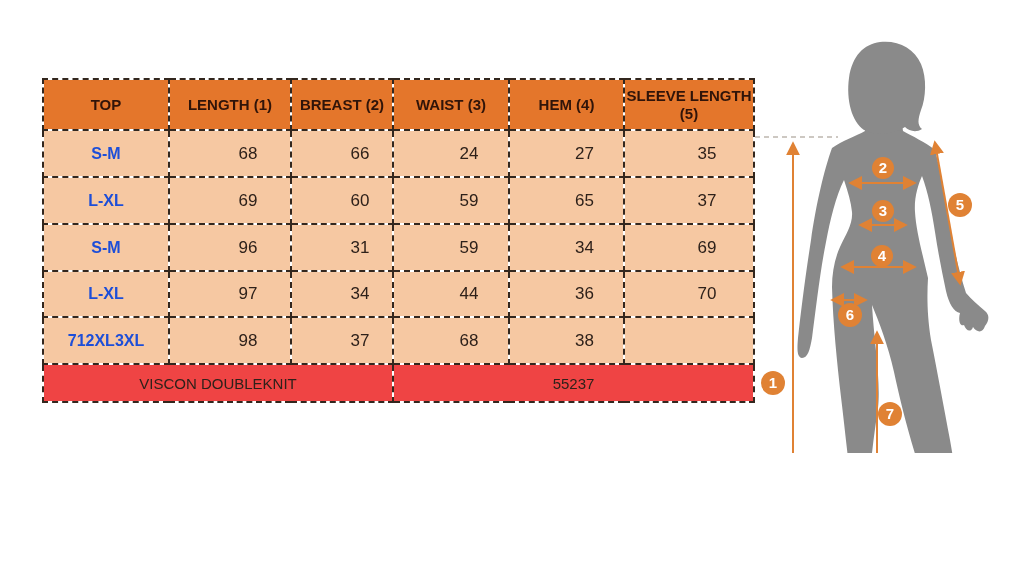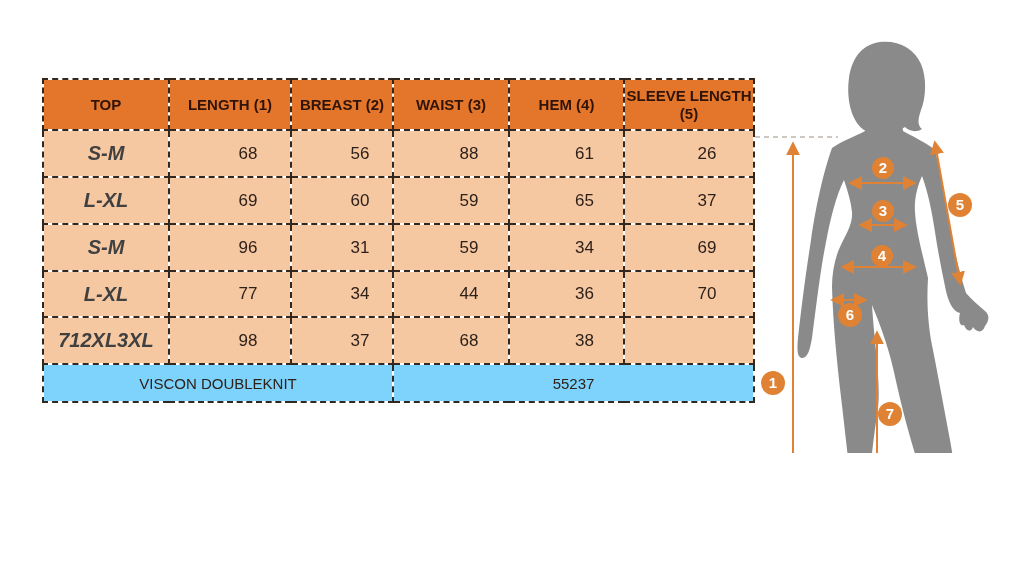--- a/index.html
+++ b/index.html
@@ -10,7 +10,7 @@
   .size-chart th,.size-chart td{border:2px dashed #33271e;text-align:center;
           vertical-align:middle;padding:0;overflow:hidden;}
   .size-chart th.h{background:#e4762b;color:#301409;font-size:15px;font-weight:bold;line-height:1.15;}
-  .size-chart td.lbl{background:#f6c8a2;color:#404040;font-size:20px;font-weight:bold;font-style:italic;}
+  .size-chart td.lbl{background:#f6c8a2;color:#1d4ed8;font-size:16px;font-weight:bold;}
   .size-chart td.val{background:#f6c8a2;color:#2e211a;font-size:17px;padding-left:36px;}
   .size-chart td.fval{background:#7dd3fc;color:#2e211a;font-size:15px;}
   .code{position:absolute;left:620px;top:536px;width:137px;text-align:right;

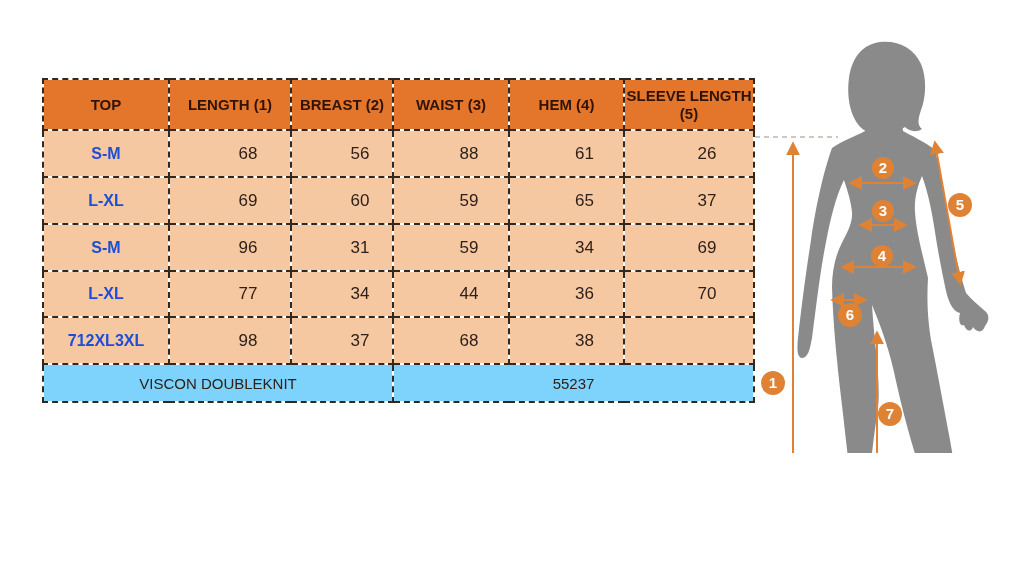--- a/index.html
+++ b/index.html
@@ -47,7 +47,7 @@
     <tr style="height:47px">
       <td class="lbl">S-M</td>
       <td class="val">68</td>
-      <td class="val">56</td>
+      <td class="val">66</td>
       <td class="val">88</td>
       <td class="val">61</td>
       <td class="val">26</td>

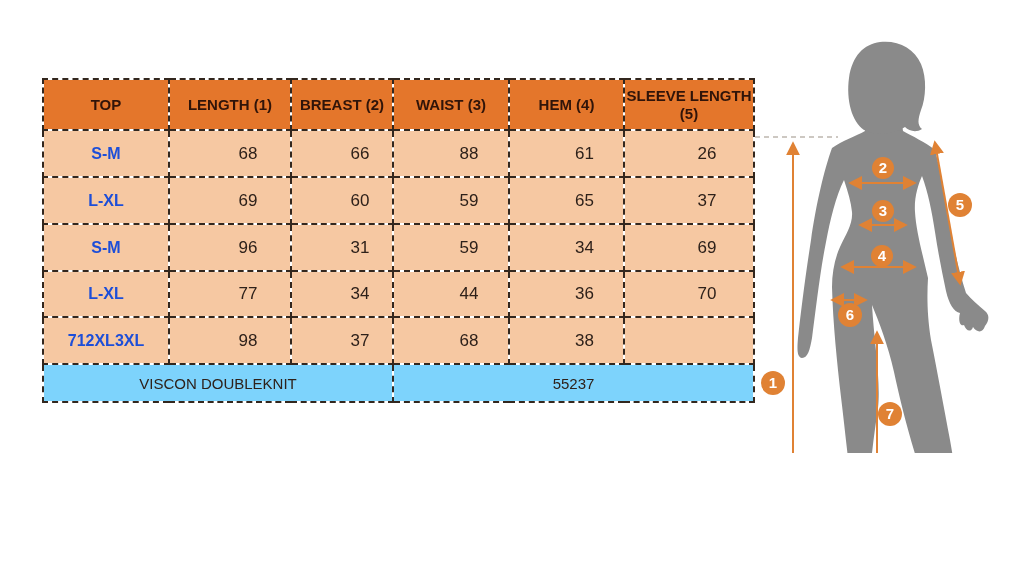--- a/index.html
+++ b/index.html
@@ -48,7 +48,7 @@
       <td class="lbl">S-M</td>
       <td class="val">68</td>
       <td class="val">66</td>
-      <td class="val">88</td>
+      <td class="val">24</td>
       <td class="val">61</td>
       <td class="val">26</td>
     </tr>

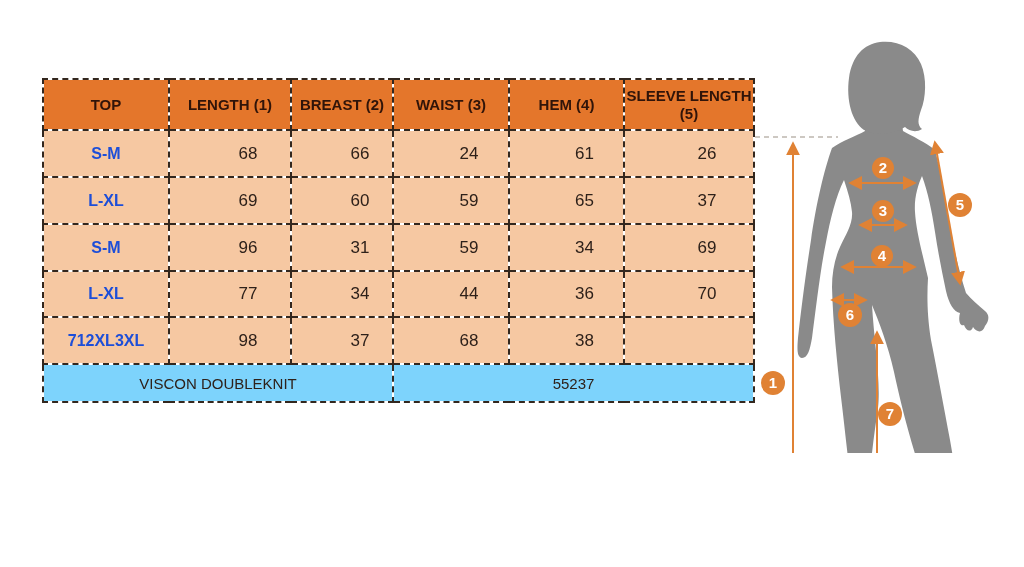--- a/index.html
+++ b/index.html
@@ -49,7 +49,7 @@
       <td class="val">68</td>
       <td class="val">66</td>
       <td class="val">24</td>
-      <td class="val">61</td>
+      <td class="val">27</td>
       <td class="val">26</td>
     </tr>
     <tr style="height:47px">

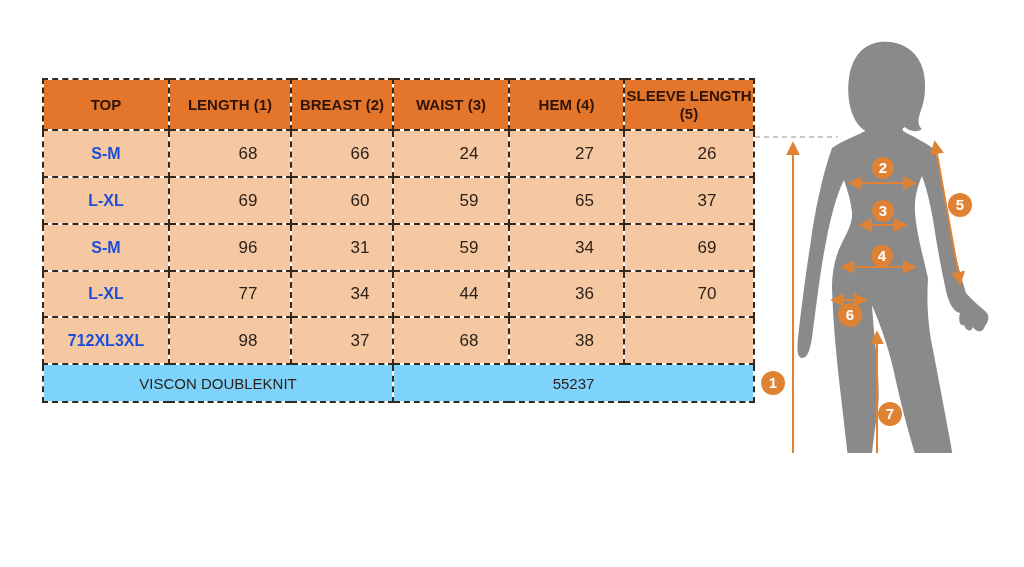--- a/index.html
+++ b/index.html
@@ -50,7 +50,7 @@
       <td class="val">66</td>
       <td class="val">24</td>
       <td class="val">27</td>
-      <td class="val">26</td>
+      <td class="val">35</td>
     </tr>
     <tr style="height:47px">
       <td class="lbl">L-XL</td>

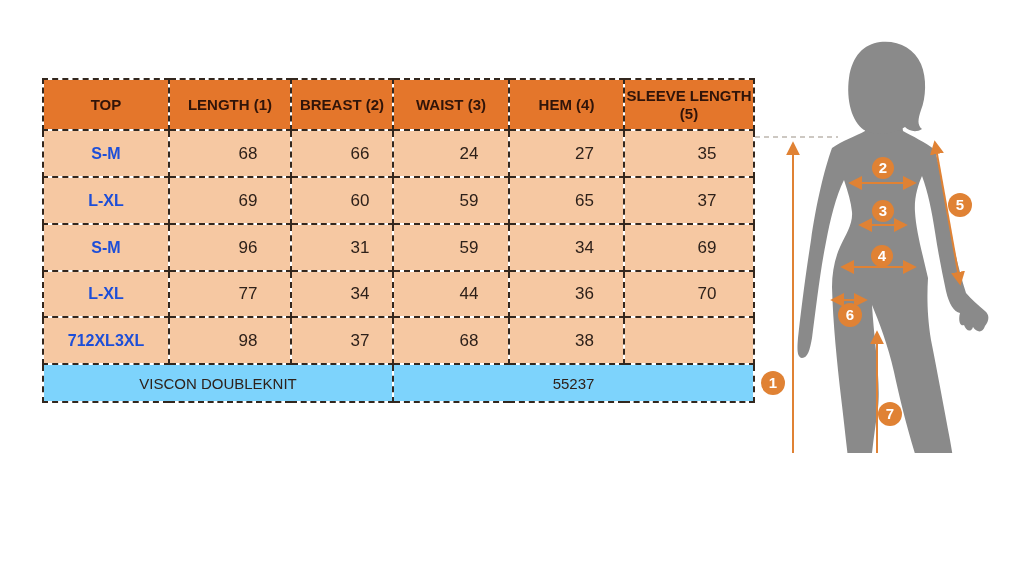--- a/index.html
+++ b/index.html
@@ -70,7 +70,7 @@
     </tr>
     <tr style="height:46px">
       <td class="lbl">L-XL</td>
-      <td class="val">77</td>
+      <td class="val">97</td>
       <td class="val">34</td>
       <td class="val">44</td>
       <td class="val">36</td>

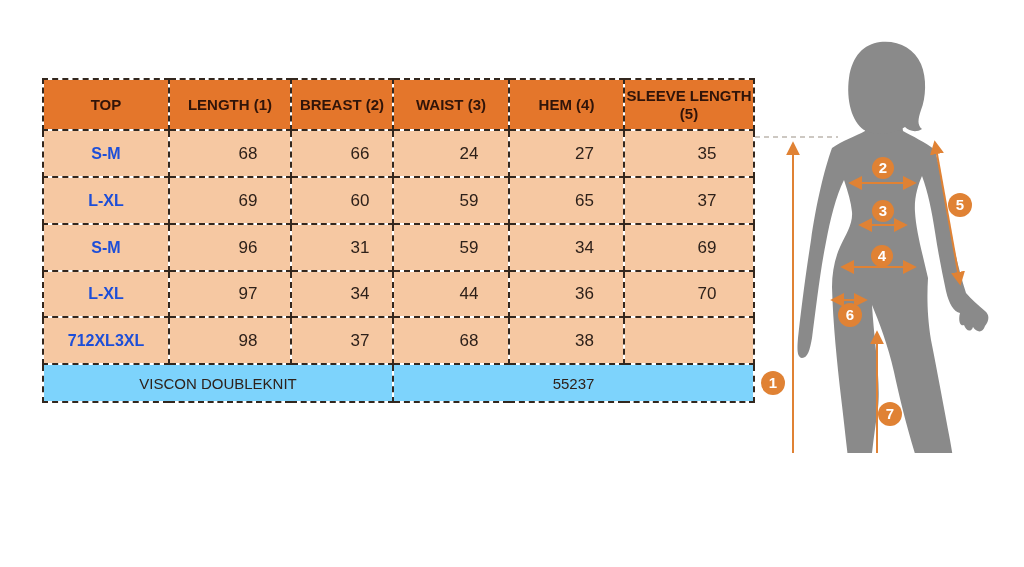--- a/index.html
+++ b/index.html
@@ -12,7 +12,7 @@
   .size-chart th.h{background:#e4762b;color:#301409;font-size:15px;font-weight:bold;line-height:1.15;}
   .size-chart td.lbl{background:#f6c8a2;color:#1d4ed8;font-size:16px;font-weight:bold;}
   .size-chart td.val{background:#f6c8a2;color:#2e211a;font-size:17px;padding-left:36px;}
-  .size-chart td.fval{background:#7dd3fc;color:#2e211a;font-size:15px;}
+  .size-chart td.fval{background:#ef4444;color:#2e211a;font-size:15px;}
   .code{position:absolute;left:620px;top:536px;width:137px;text-align:right;
         font-size:13px;color:#c2410c;}
   svg.diagram{position:absolute;left:750px;top:0;}

